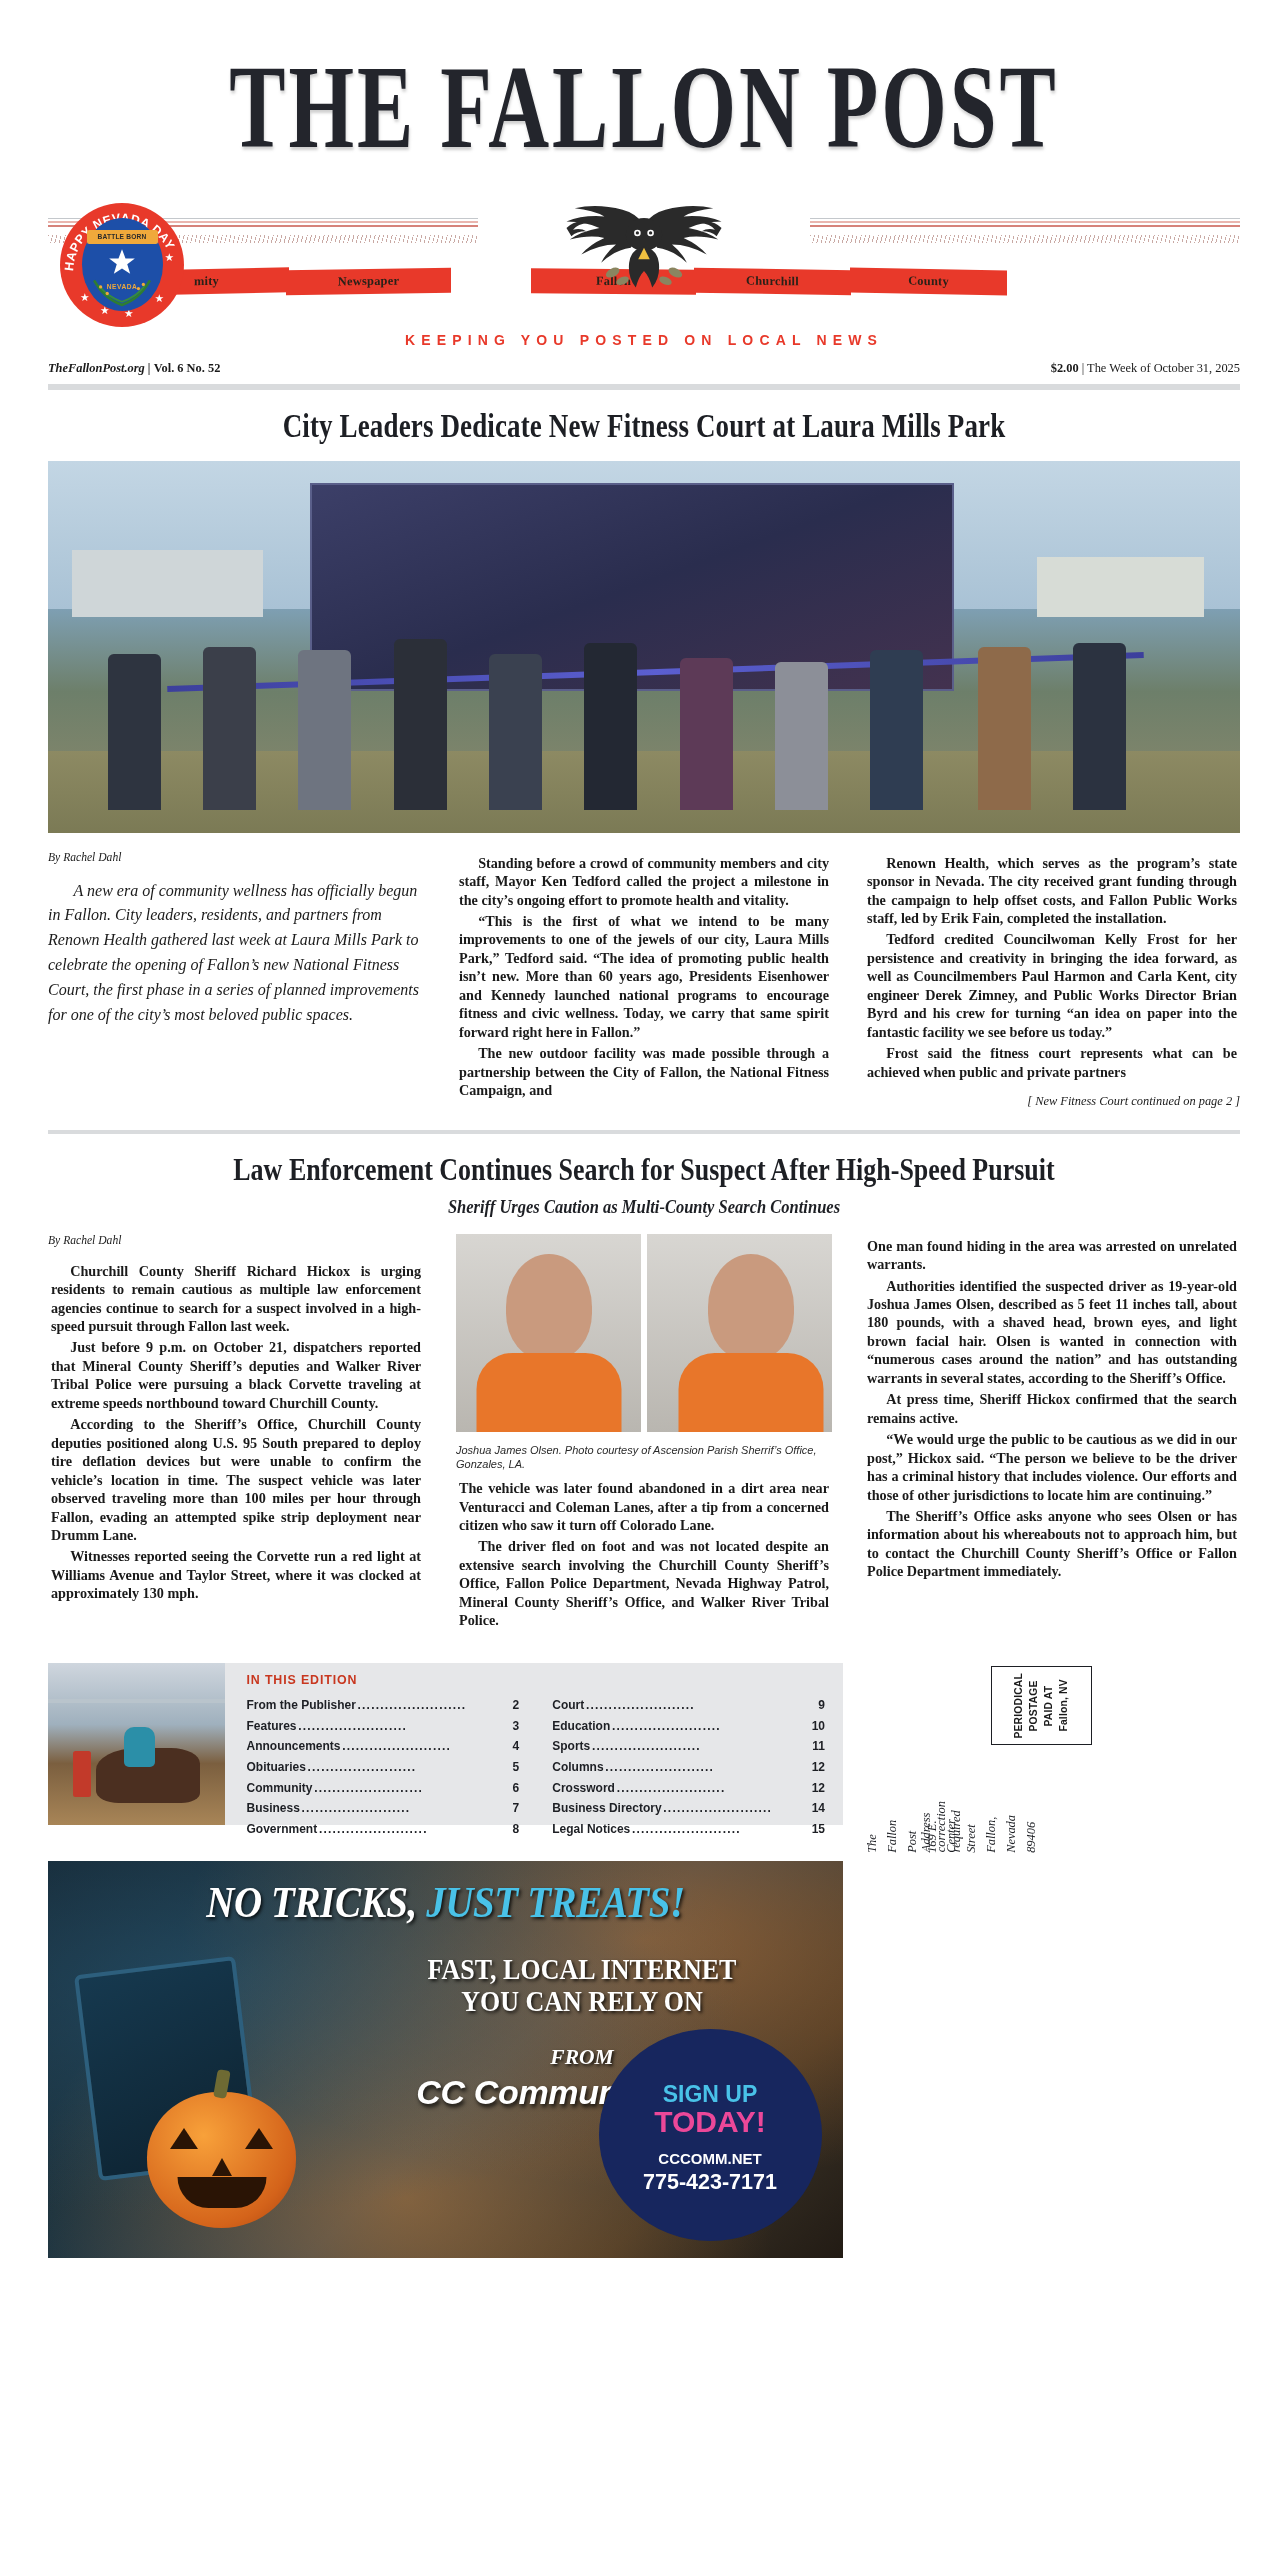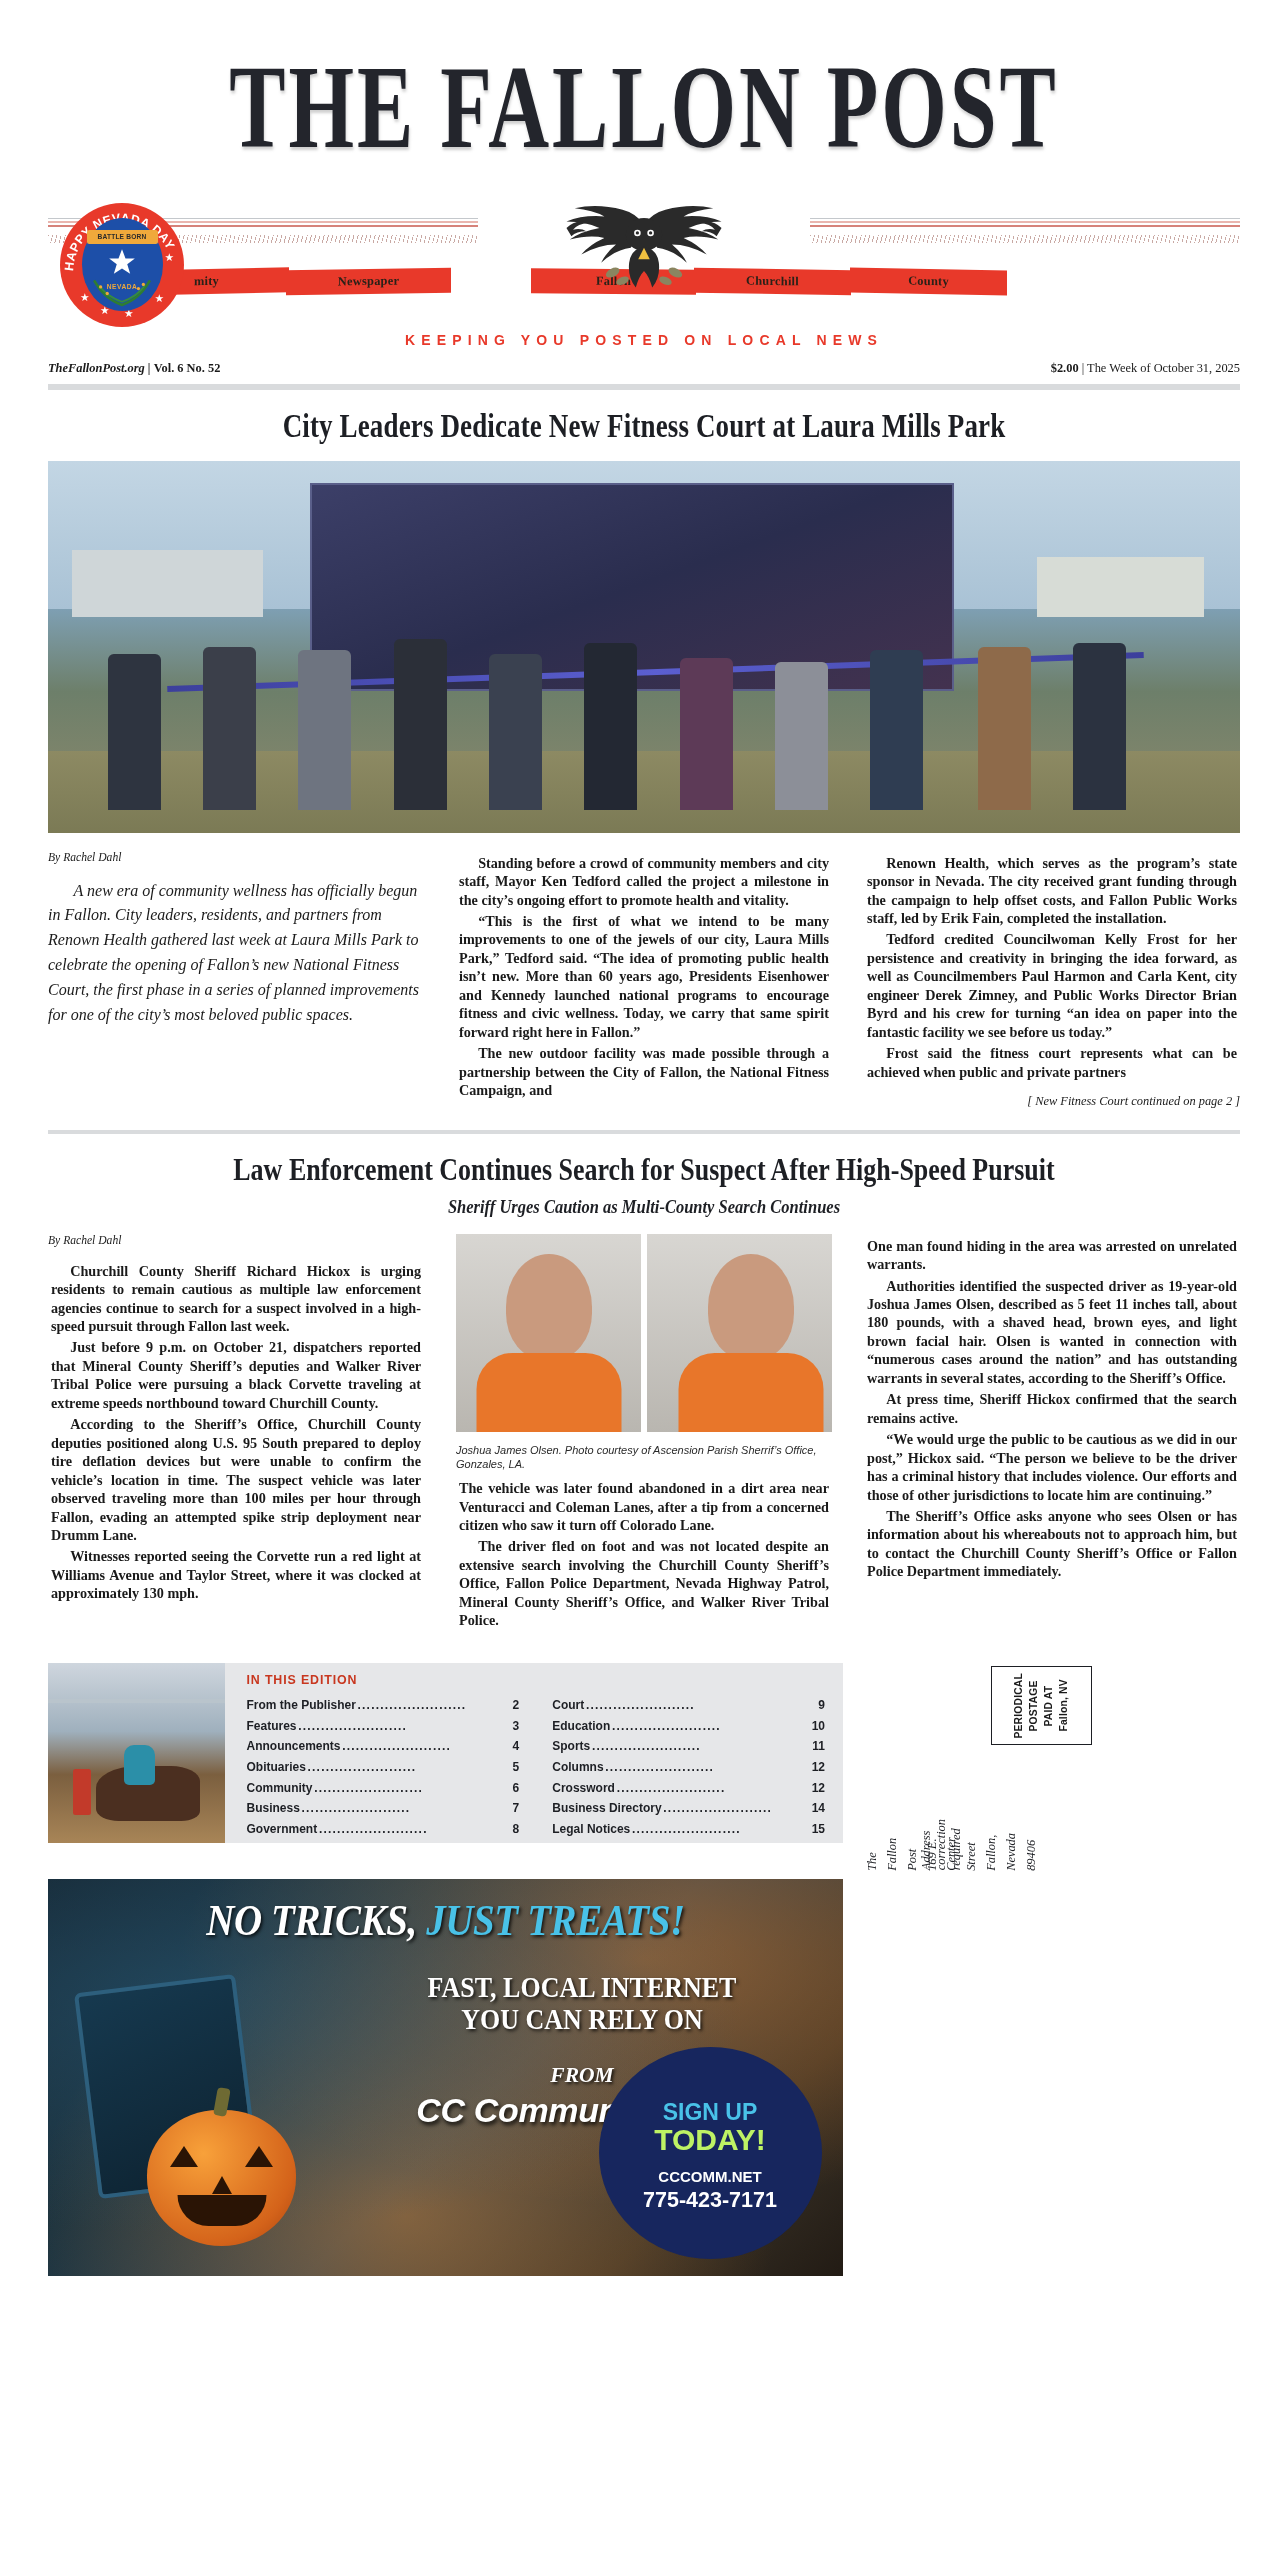--- a/index.html
+++ b/index.html
@@ -194,7 +194,7 @@
   .lower { display:flex; gap:0; margin:30px 48px 0 48px; align-items:flex-start; }
   .index-box {
     background:#e6e7e9; display:flex; align-items:stretch;
-    width:795px; height:180px;
+    width:795px; height:162px;
   }
   .index-photo {
     width:177px; flex:none;

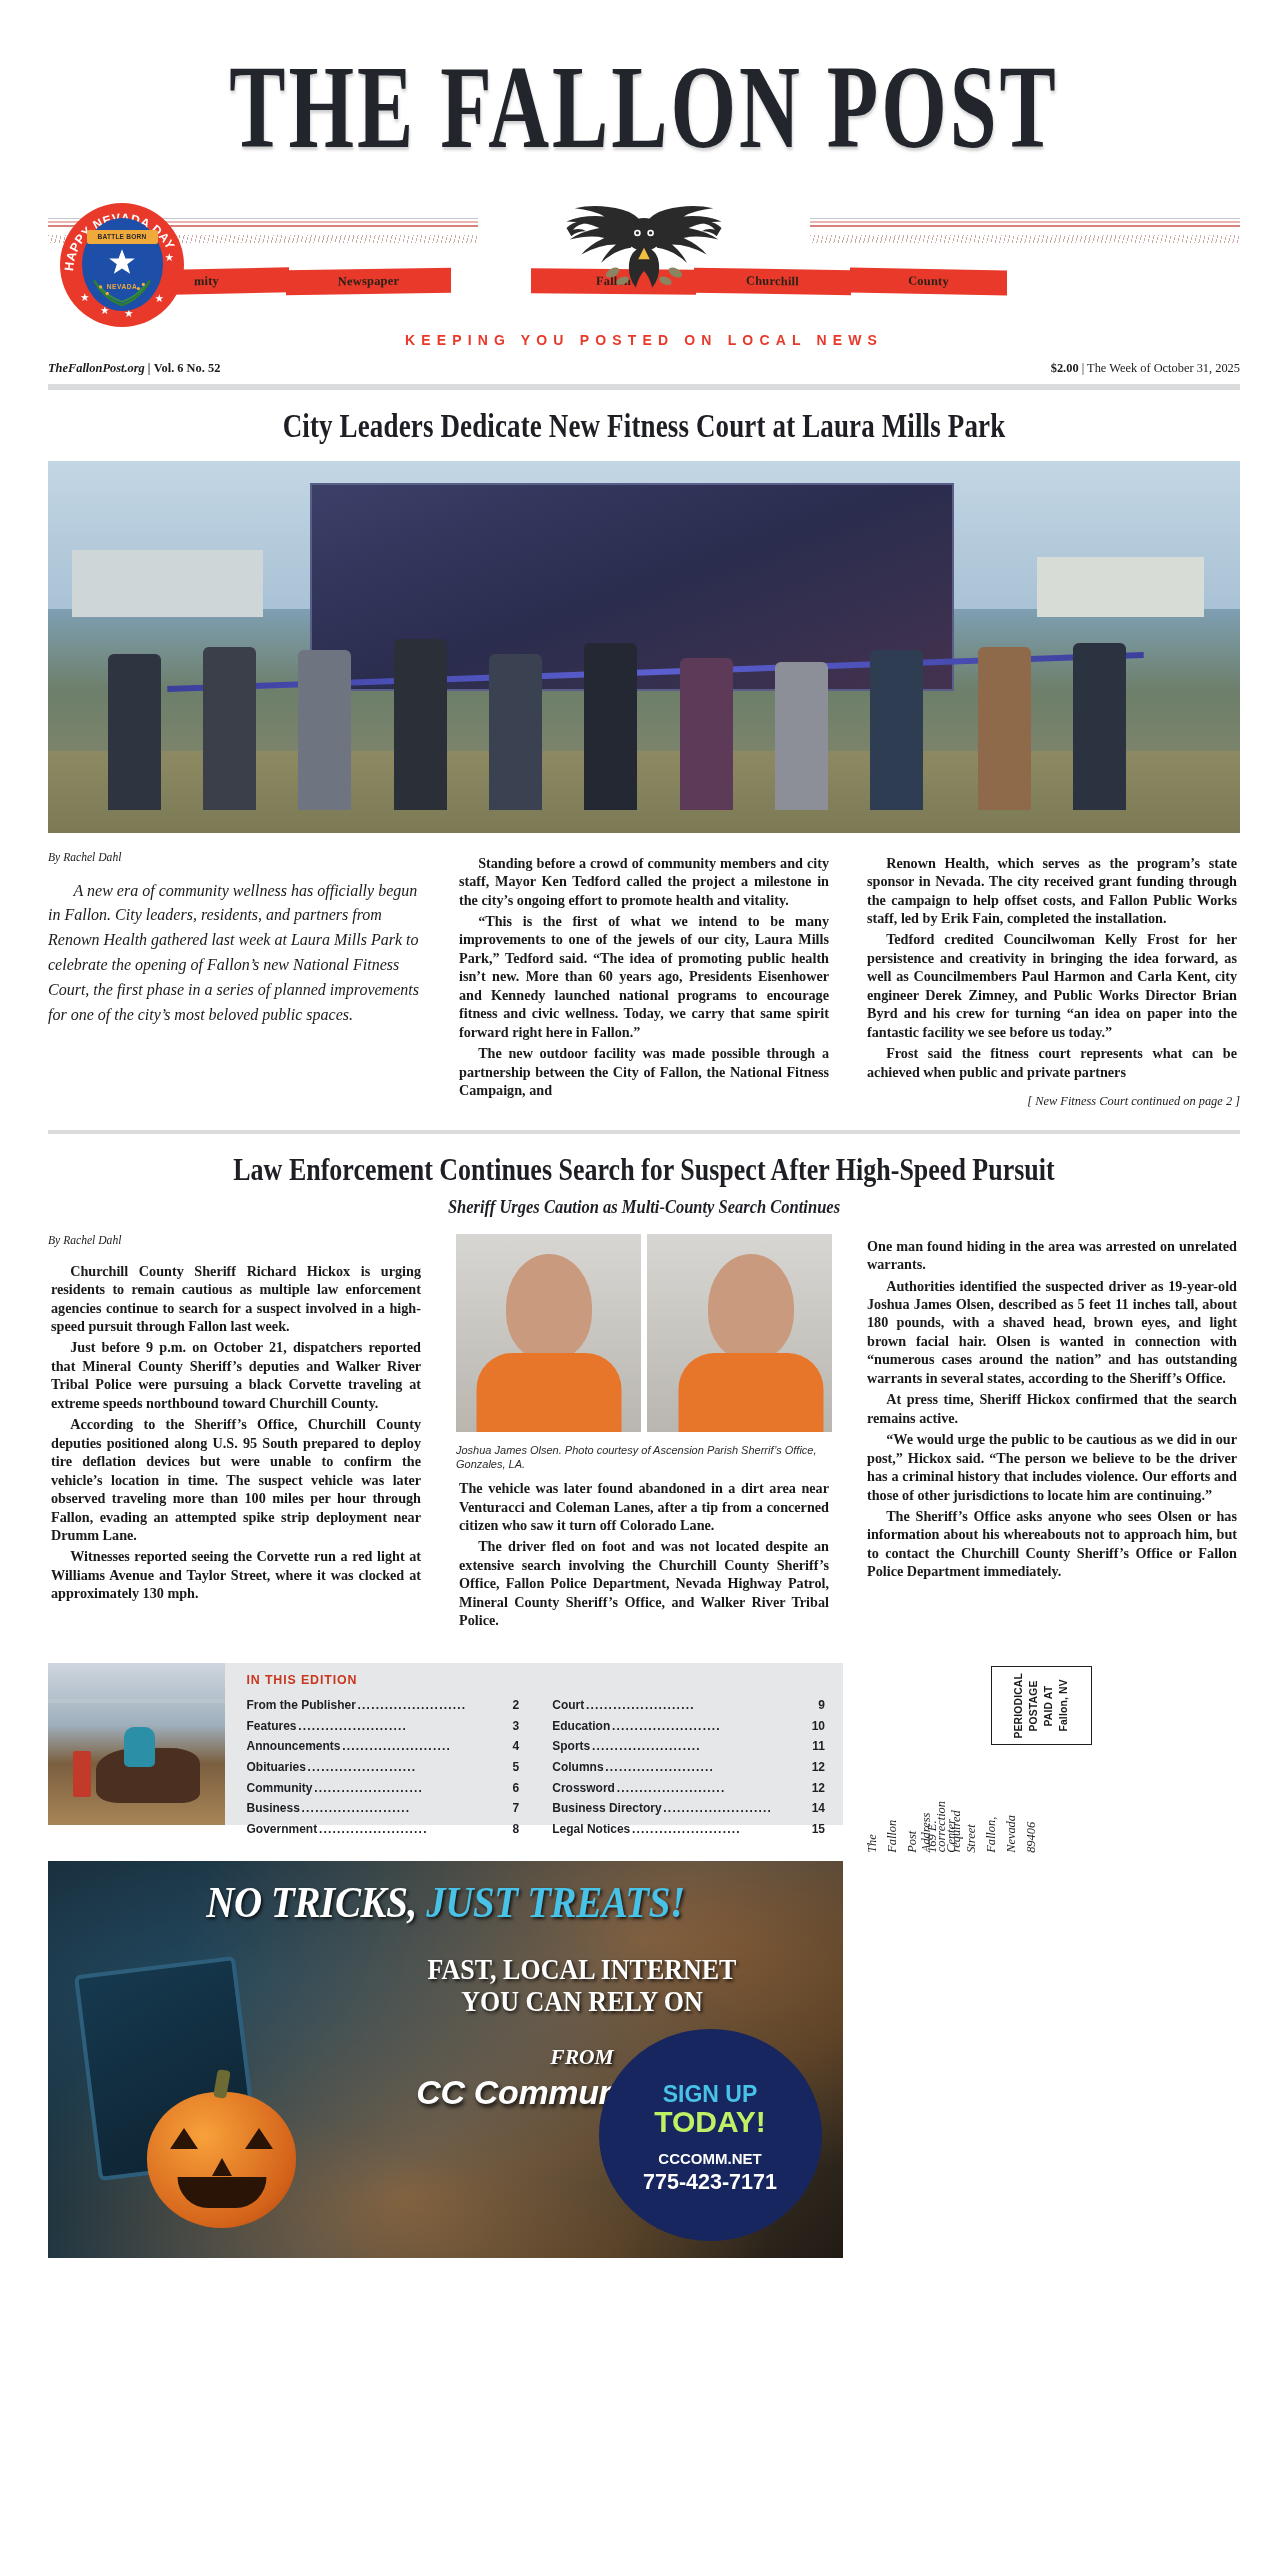--- a/index.html
+++ b/index.html
@@ -331,7 +331,7 @@
   }
   .ad-signup .s2 {
     font-family:"Liberation Sans", sans-serif; font-weight:700; font-size:30px;
-    color:#bef264; line-height:1.05; margin-bottom:13.2px;
+    color:#ec4899; line-height:1.05; margin-bottom:13.2px;
   }
   .ad-signup .s3 {
     font-family:"Liberation Sans", sans-serif; font-weight:700; font-size:15px;

